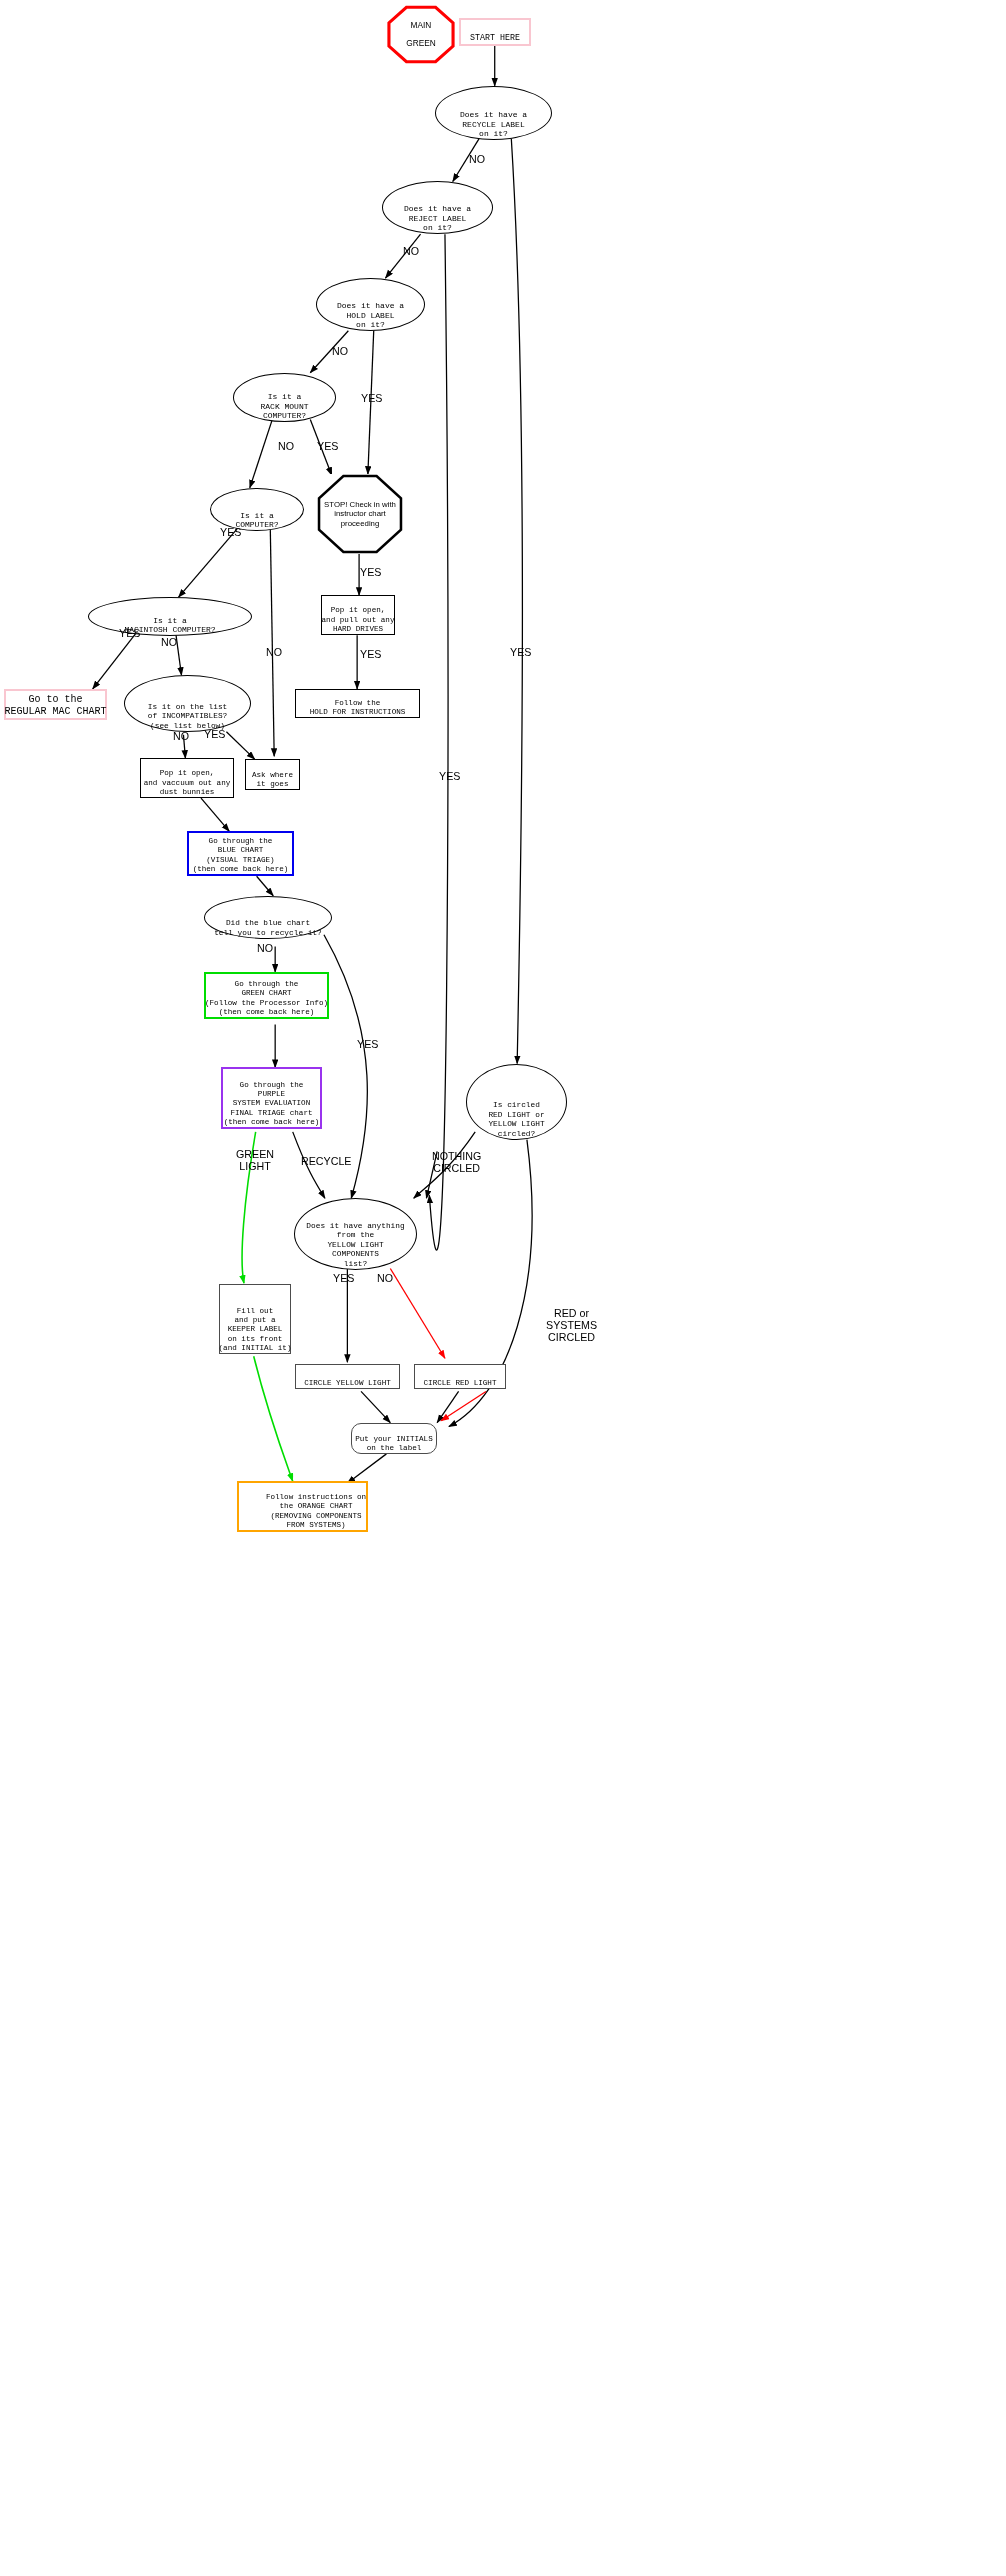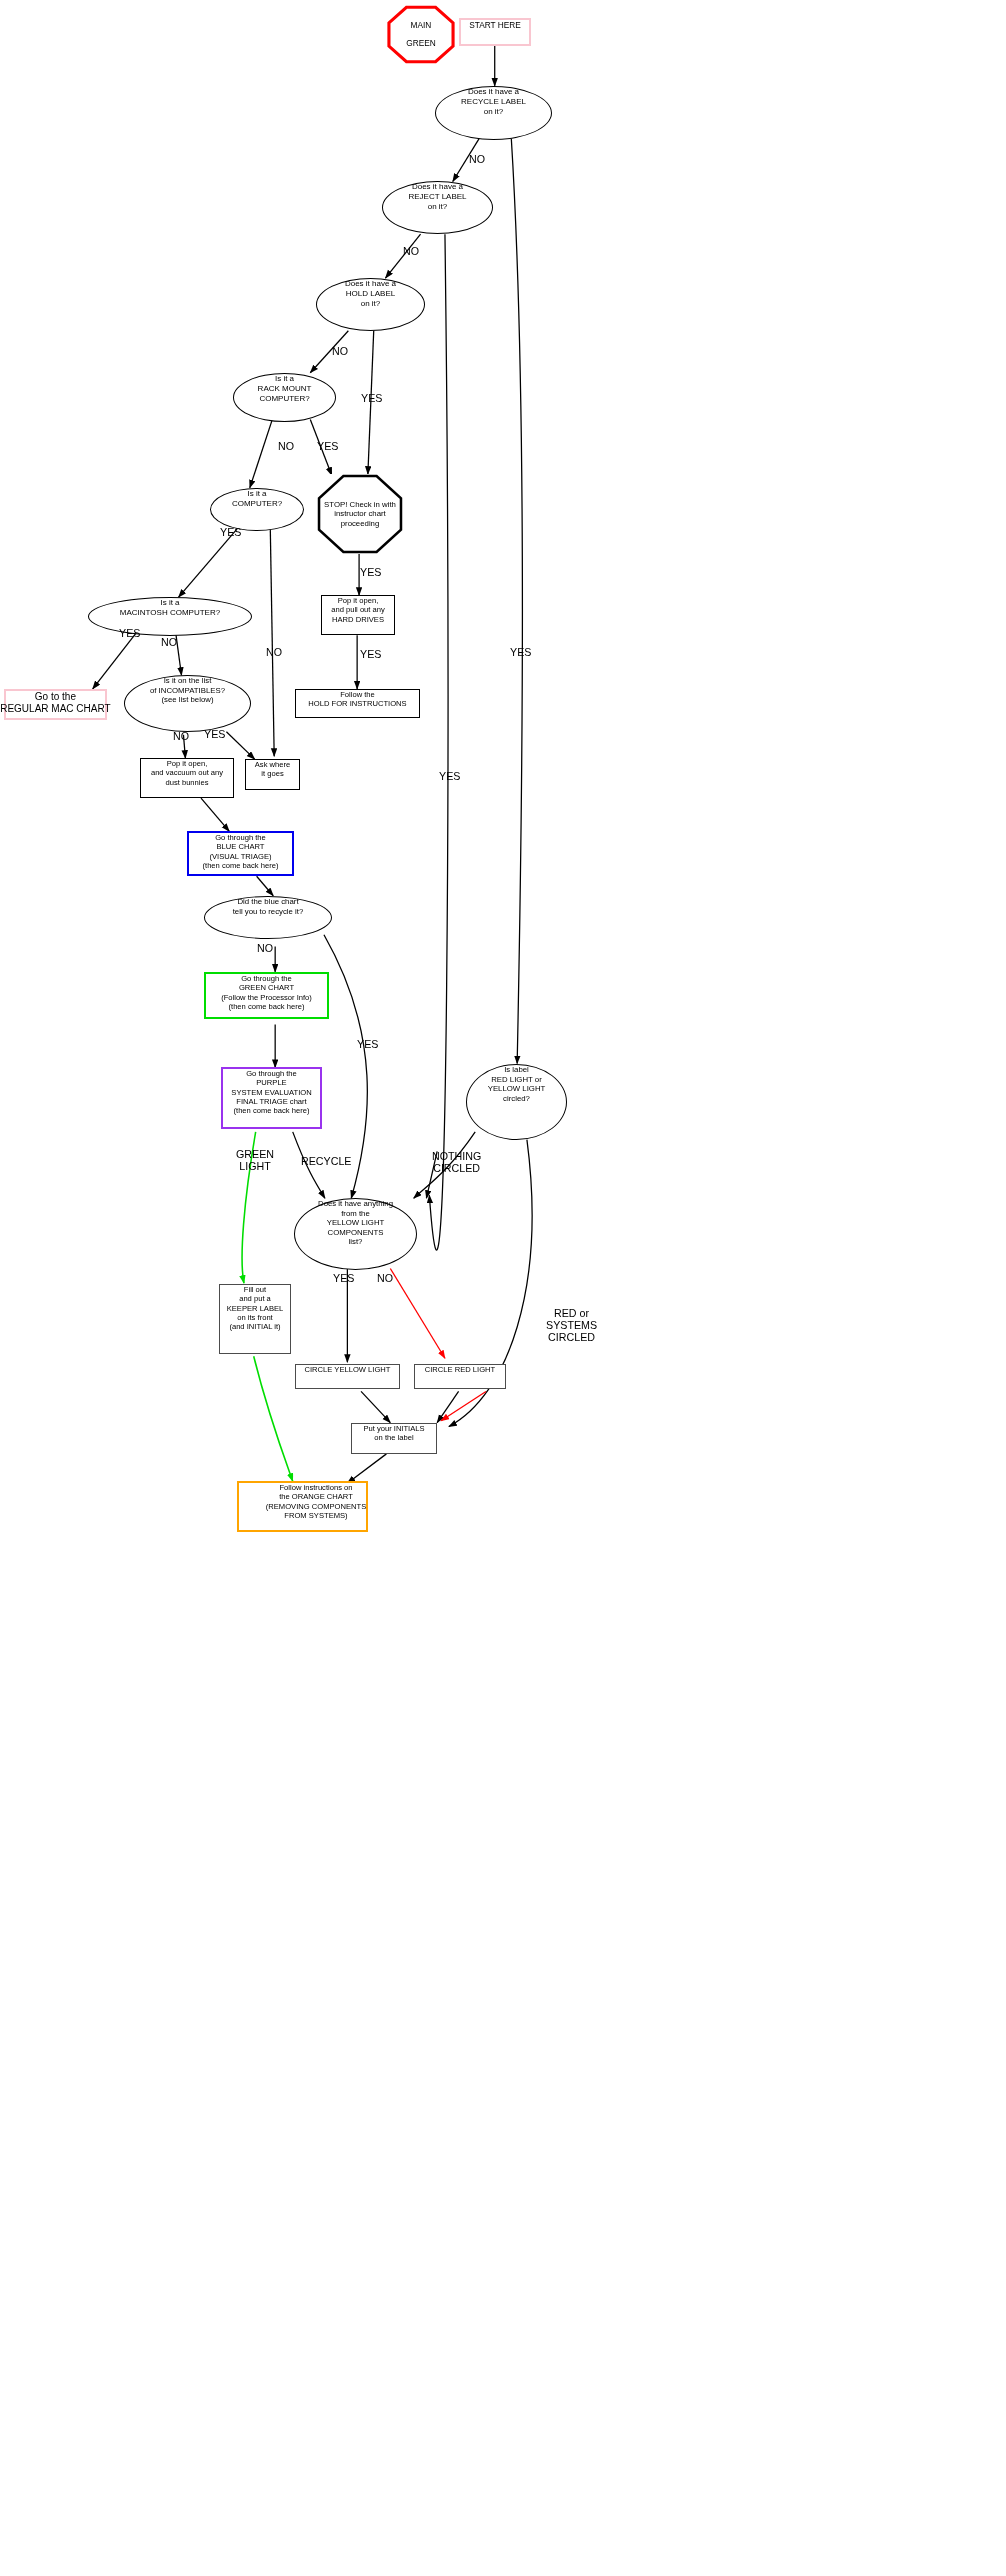--- a/index.html
+++ b/index.html
@@ -33,11 +33,12 @@
     display: flex;
     flex-direction: column;
     align-items: center;
-    justify-content: flex-start;
+    justify-content: flex-end;
     text-align: center;
     color: #000000;
     line-height: 1.22;
     white-space: nowrap;
+    font-family: Liberation Mono, monospace;
   }
   .node .line { display: block; }
 

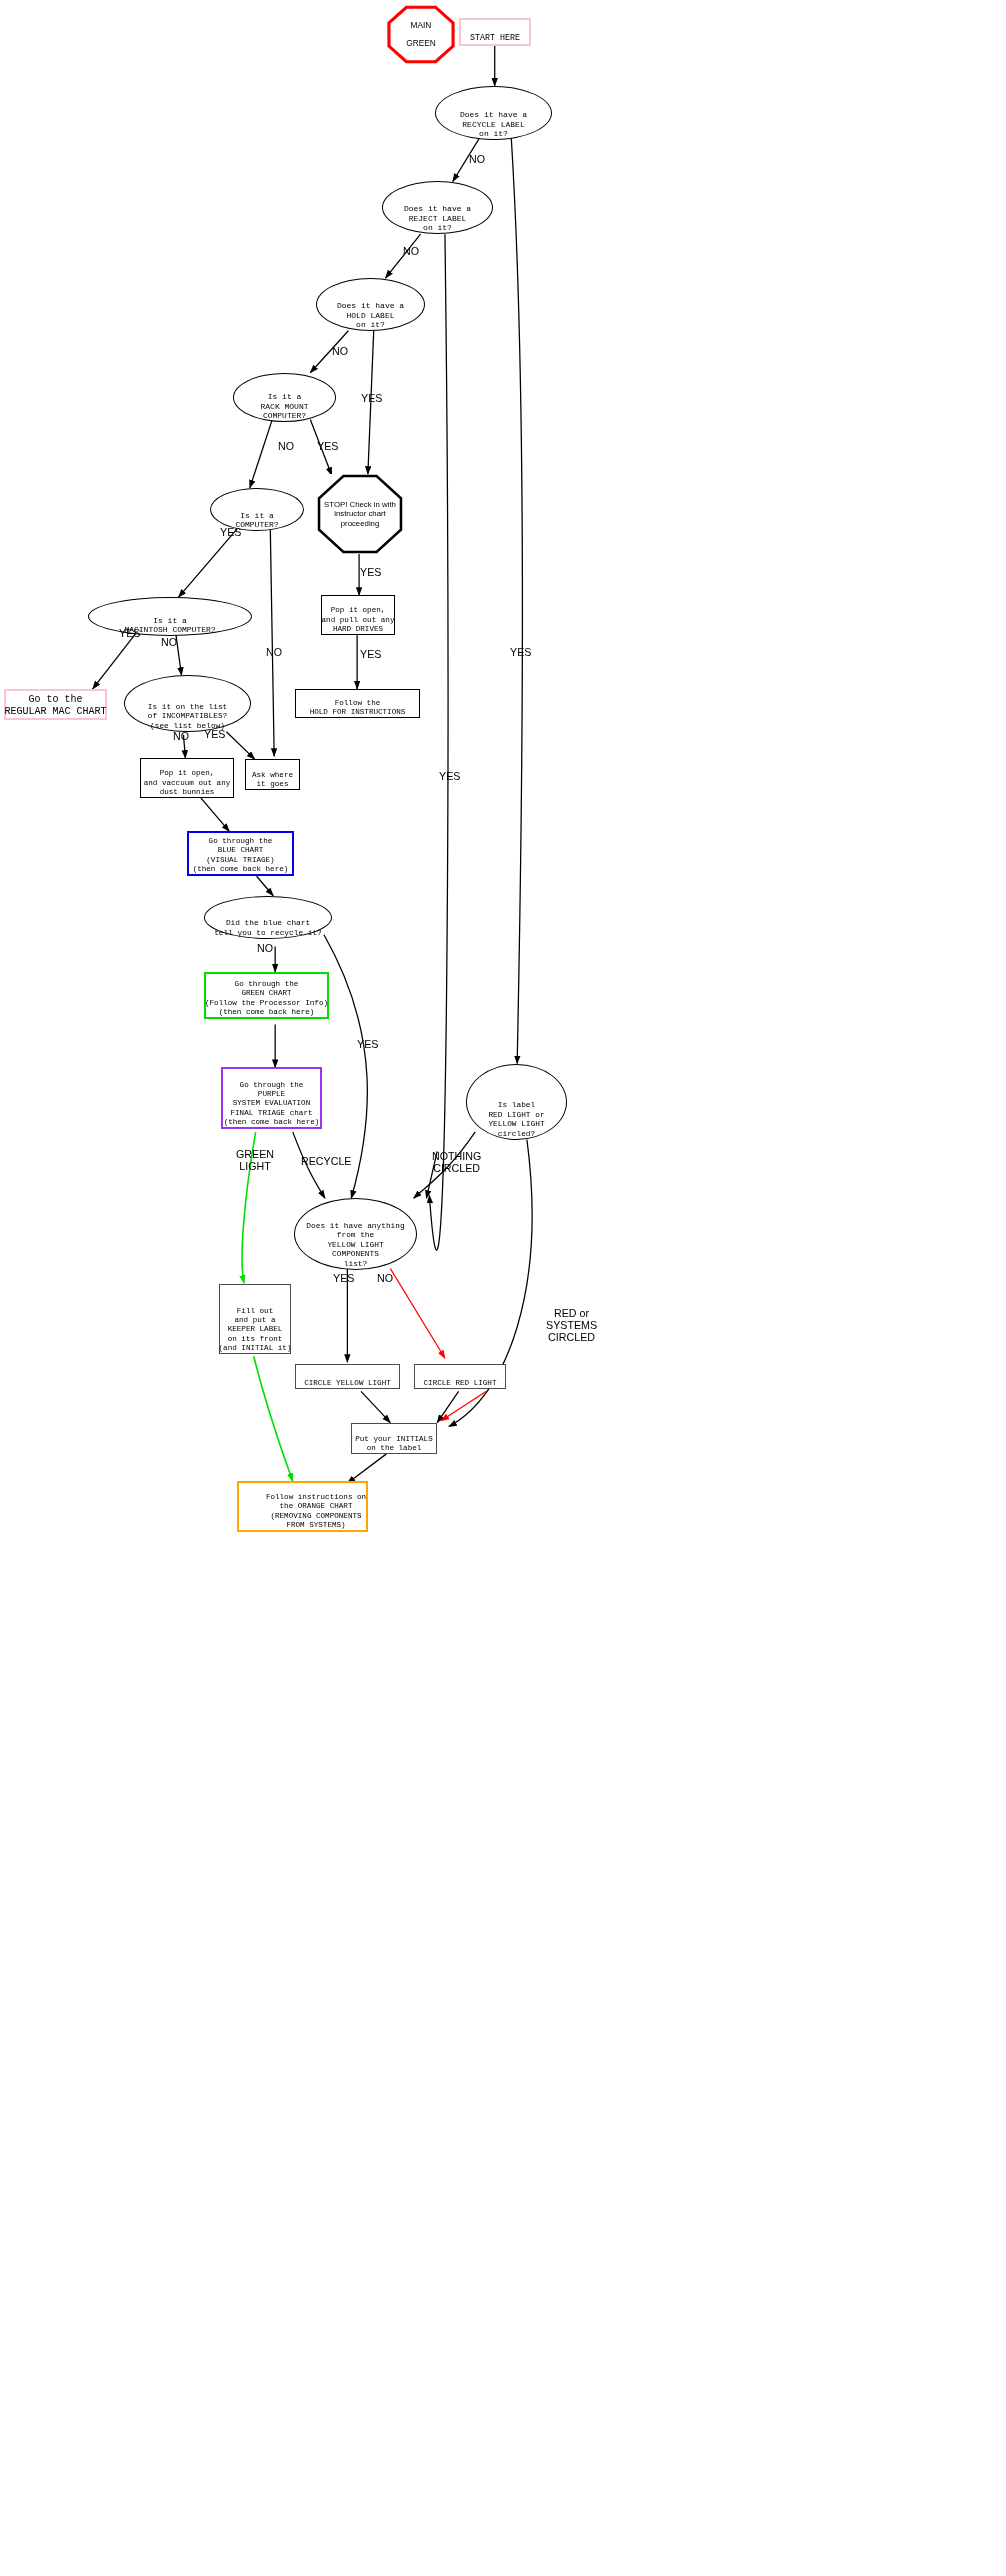--- a/index.html
+++ b/index.html
@@ -309,7 +309,7 @@
   </div>
 
   <div class="node n-ellipse" style="left:466px; top:1064px; width:101px; height:76px; font-size:7.8px;">
-    <span class="line">Is label</span>
+    <span class="line">Is circled</span>
     <span class="line">RED LIGHT or</span>
     <span class="line">YELLOW LIGHT</span>
     <span class="line">circled?</span>

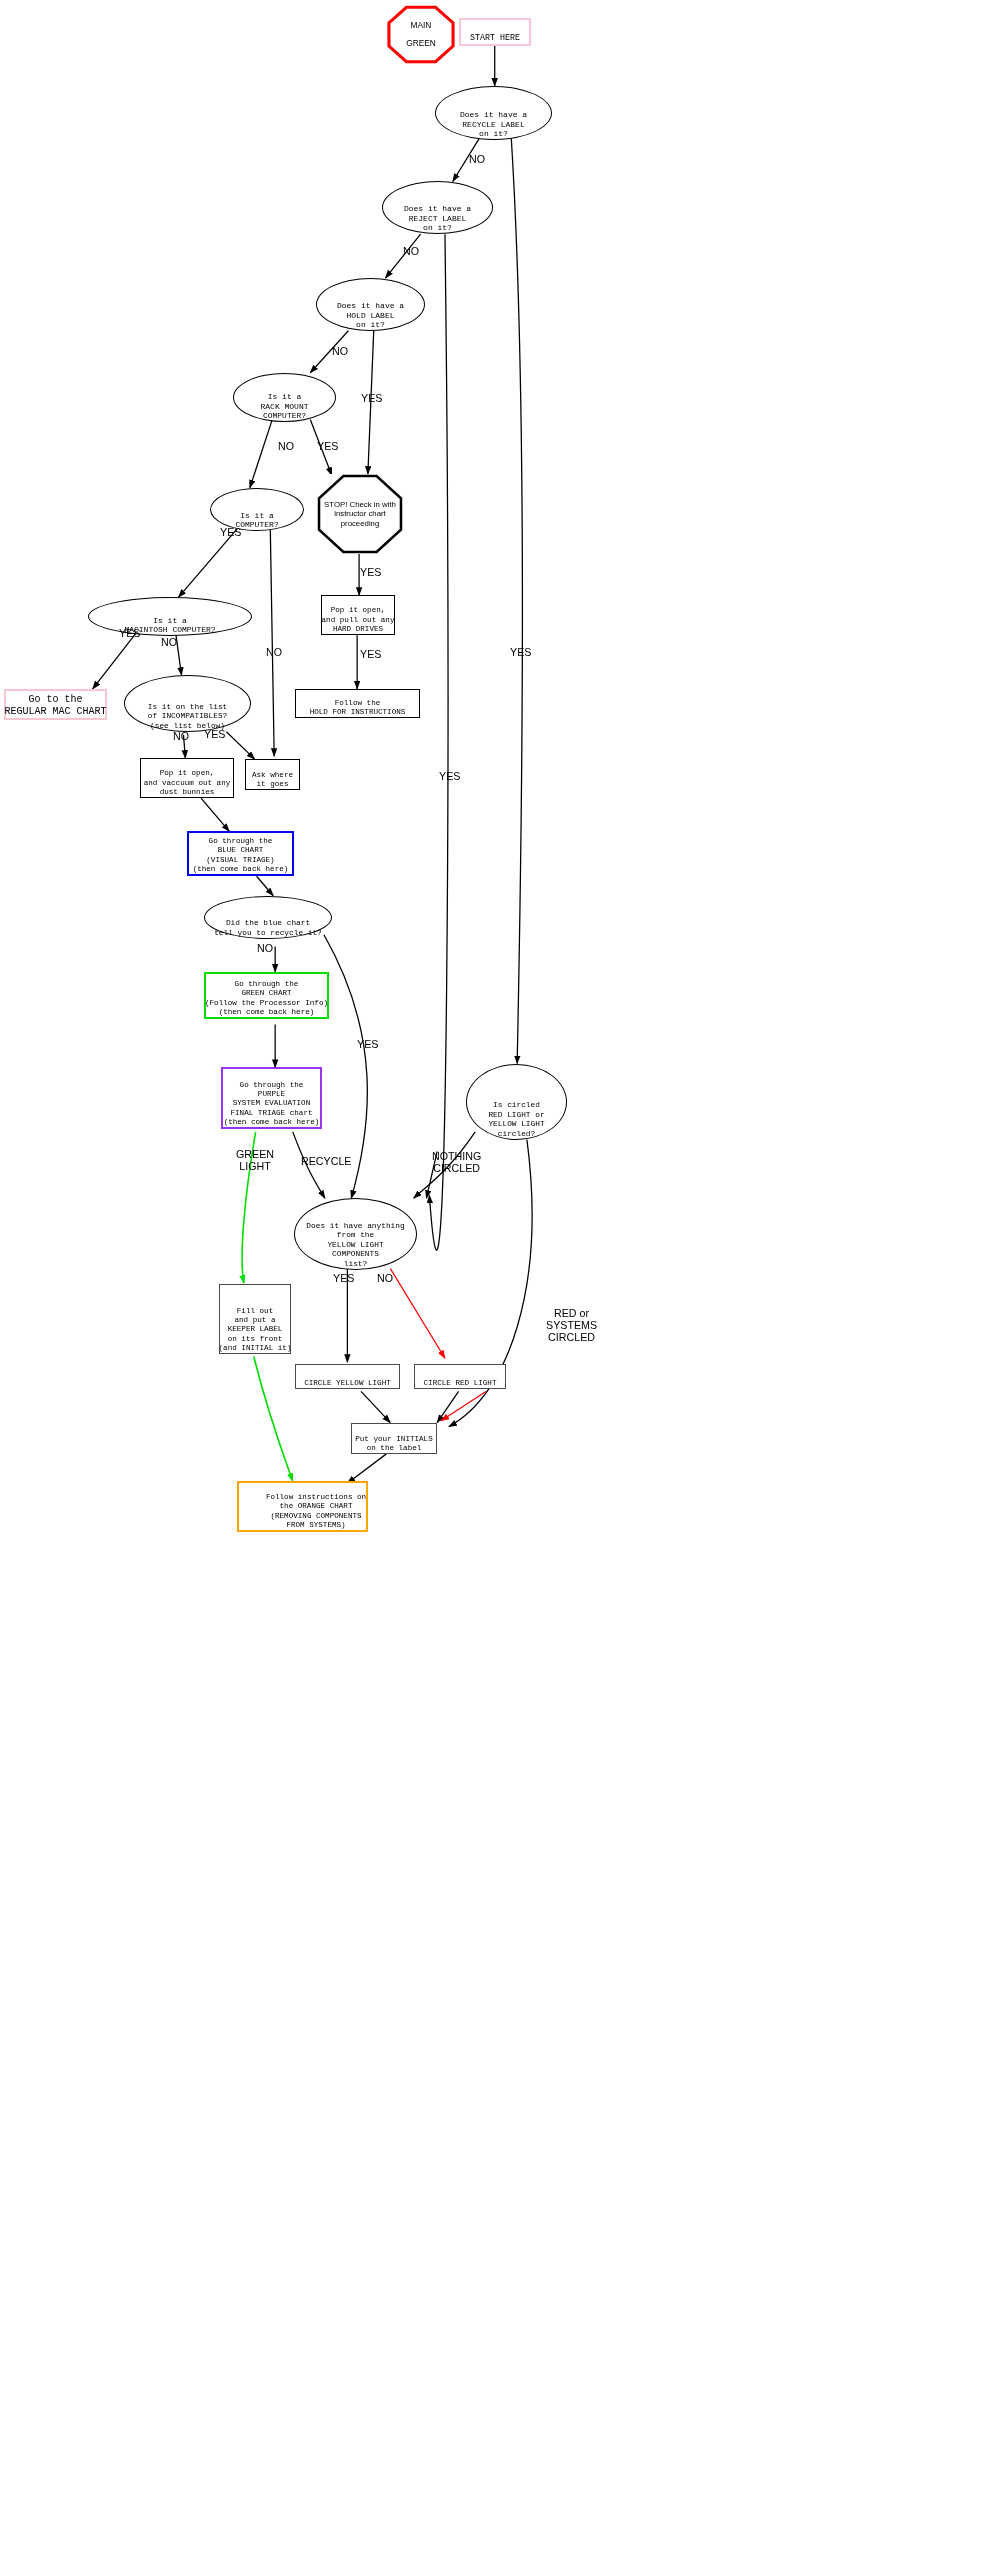--- a/index.html
+++ b/index.html
@@ -339,7 +339,7 @@
     <span class="line">CIRCLE RED LIGHT</span>
   </div>
 
-  <div class="node n-box" style="left:351px; top:1423px; width:86px; height:31px; font-size:7.6px;">
+  <div class="node n-box" style="left:351px; top:1423px; width:86px; height:31px; font-size:7.6px;border-radius:10px;">
     <span class="line">Put your INITIALS</span>
     <span class="line">on the label</span>
   </div>

